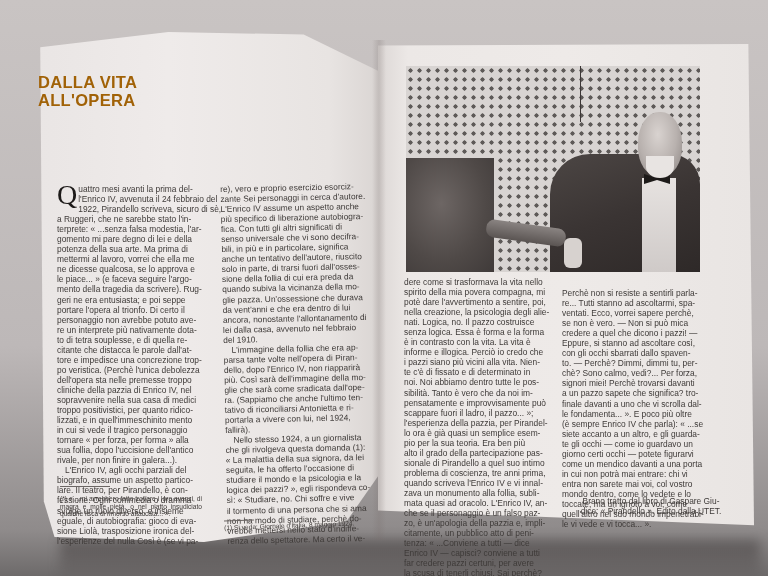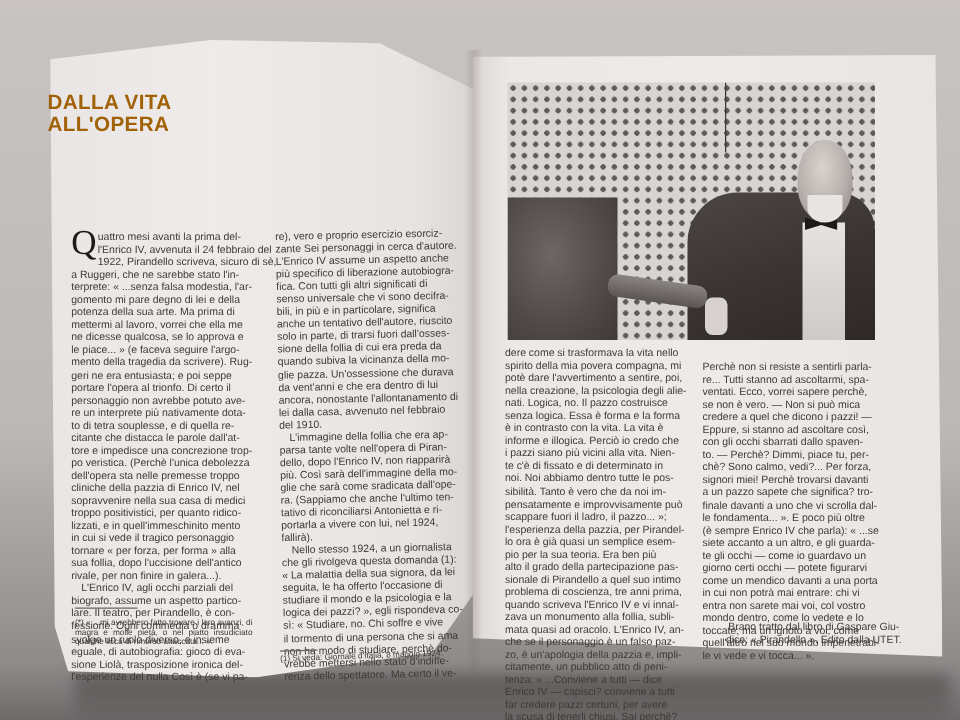--- a/index.html
+++ b/index.html
@@ -239,7 +239,7 @@
     <span class="line">credere a quel che dicono i pazzi! —</span>
     <span class="line">Eppure, si stanno ad ascoltare così,</span>
     <span class="line">con gli occhi sbarrati dallo spaven-</span>
-    <span class="line">to. — Perchè? Dimmi, piace tu, per-</span>
+    <span class="line">to. — Perchè? Dimmi, dimmi tu, per-</span>
     <span class="line">chè? Sono calmo, vedi?... Per forza,</span>
     <span class="line">signori miei! Perchè trovarsi davanti</span>
     <span class="line">a un pazzo sapete che significa? tro-</span>

